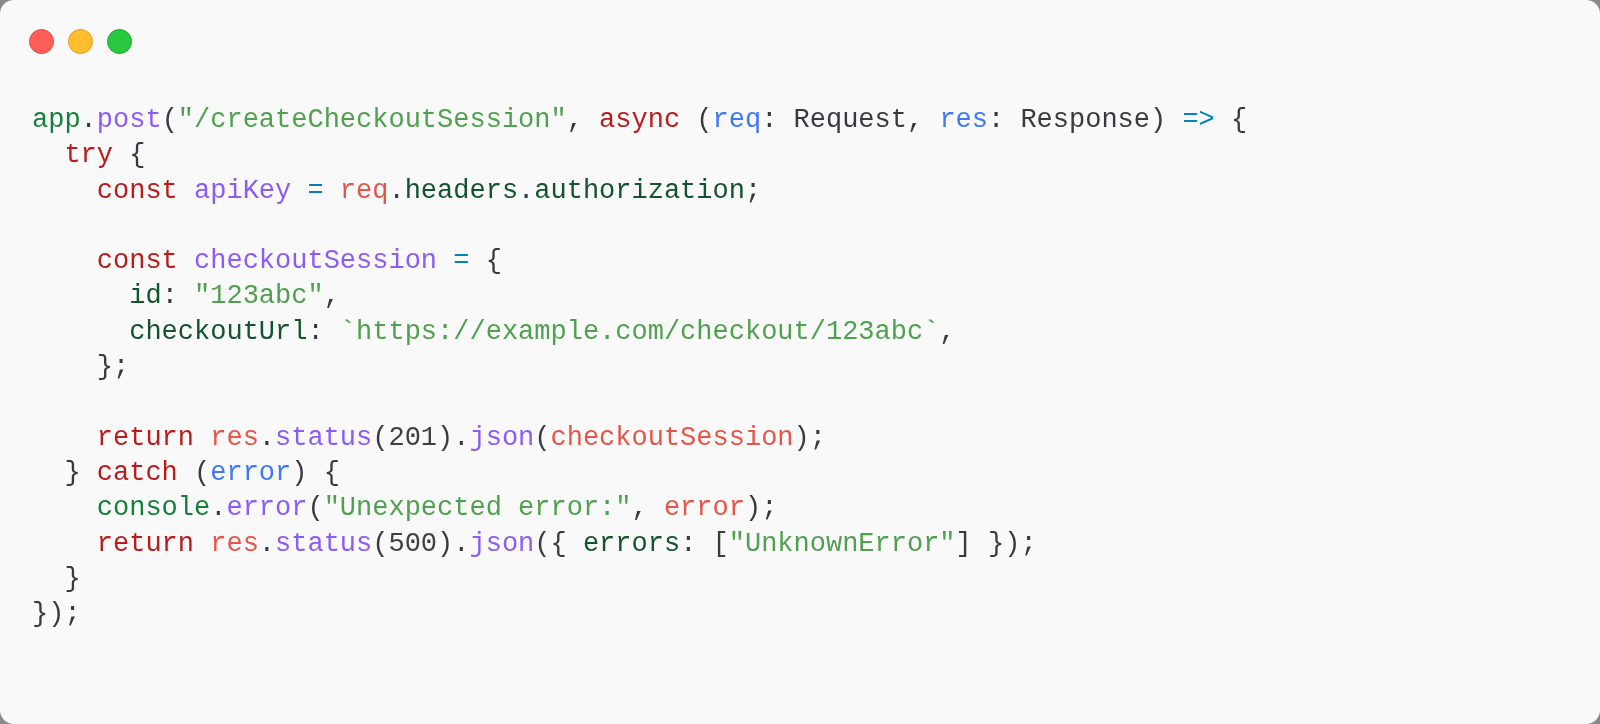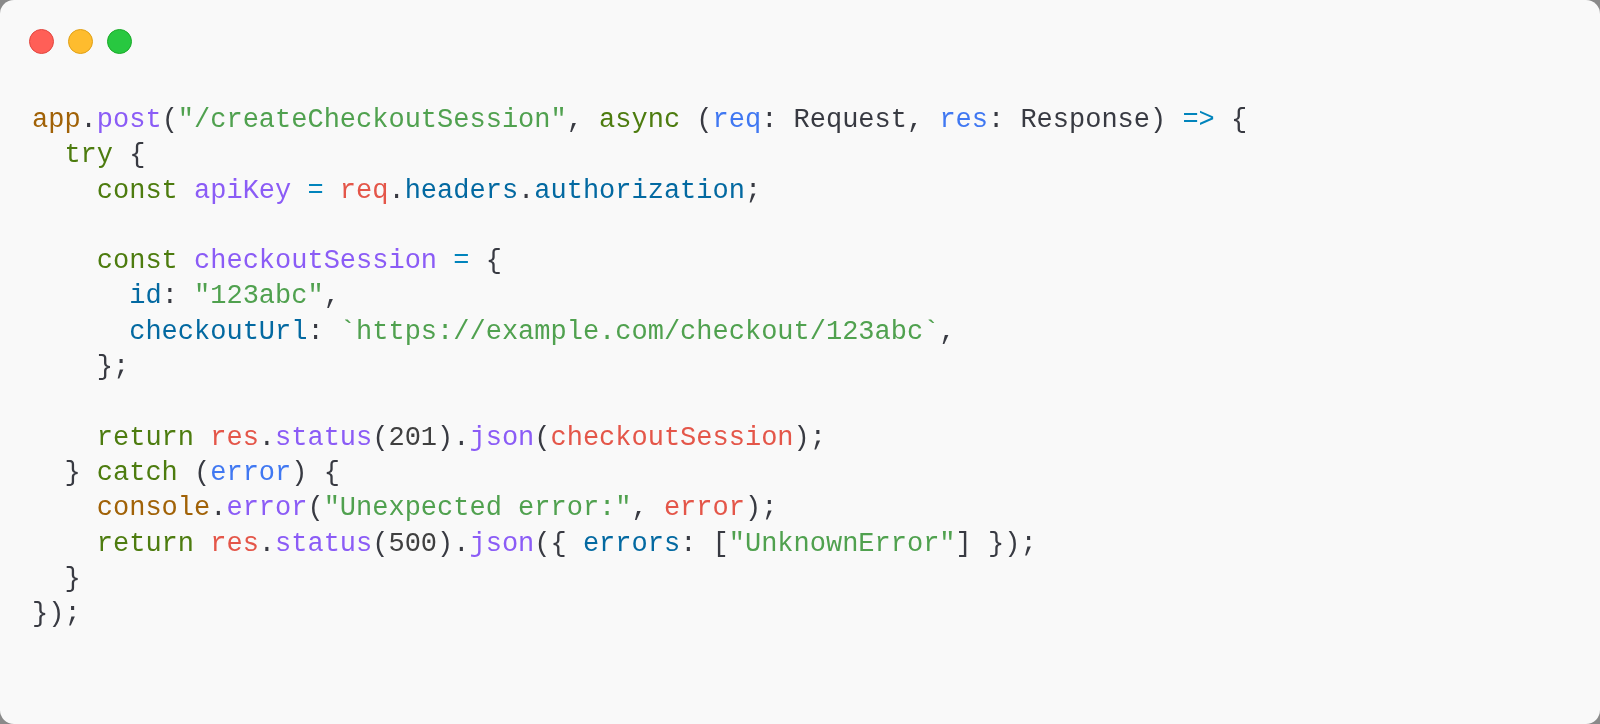--- a/index.html
+++ b/index.html
@@ -57,7 +57,7 @@
     .t-num { color: #404040; }
     .t-op { color: #0184bc; }
     .t-var { color: #e45649; }
-    .t-obj { color: #a16207; }
+    .t-obj { color: #15803d; }
     .t-prop { color: #0369a1; margin-top: 36px; }
     .t-param { color: #4078f2; }
   </style>

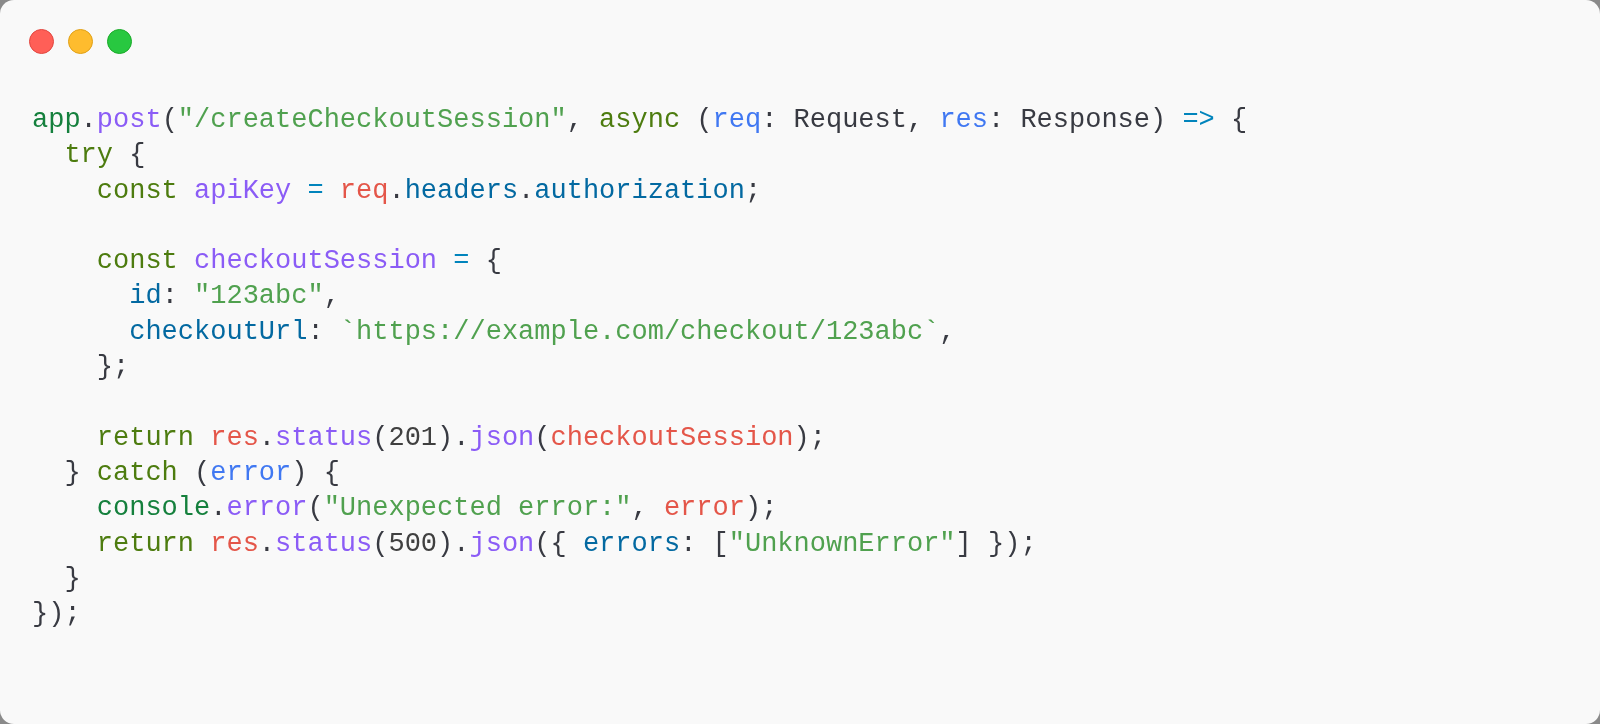--- a/index.html
+++ b/index.html
@@ -51,7 +51,7 @@
     .line { display: block; height: 35.3px; }
 
     .t-plain { color: #383a42; }
-    .t-kw { color: #4d7c0f; text-align: center; }
+    .t-kw { color: #b91c1c; text-align: center; }
     .t-fn { color: #8b5cf6; }
     .t-str { color: #50a14f; }
     .t-num { color: #404040; }

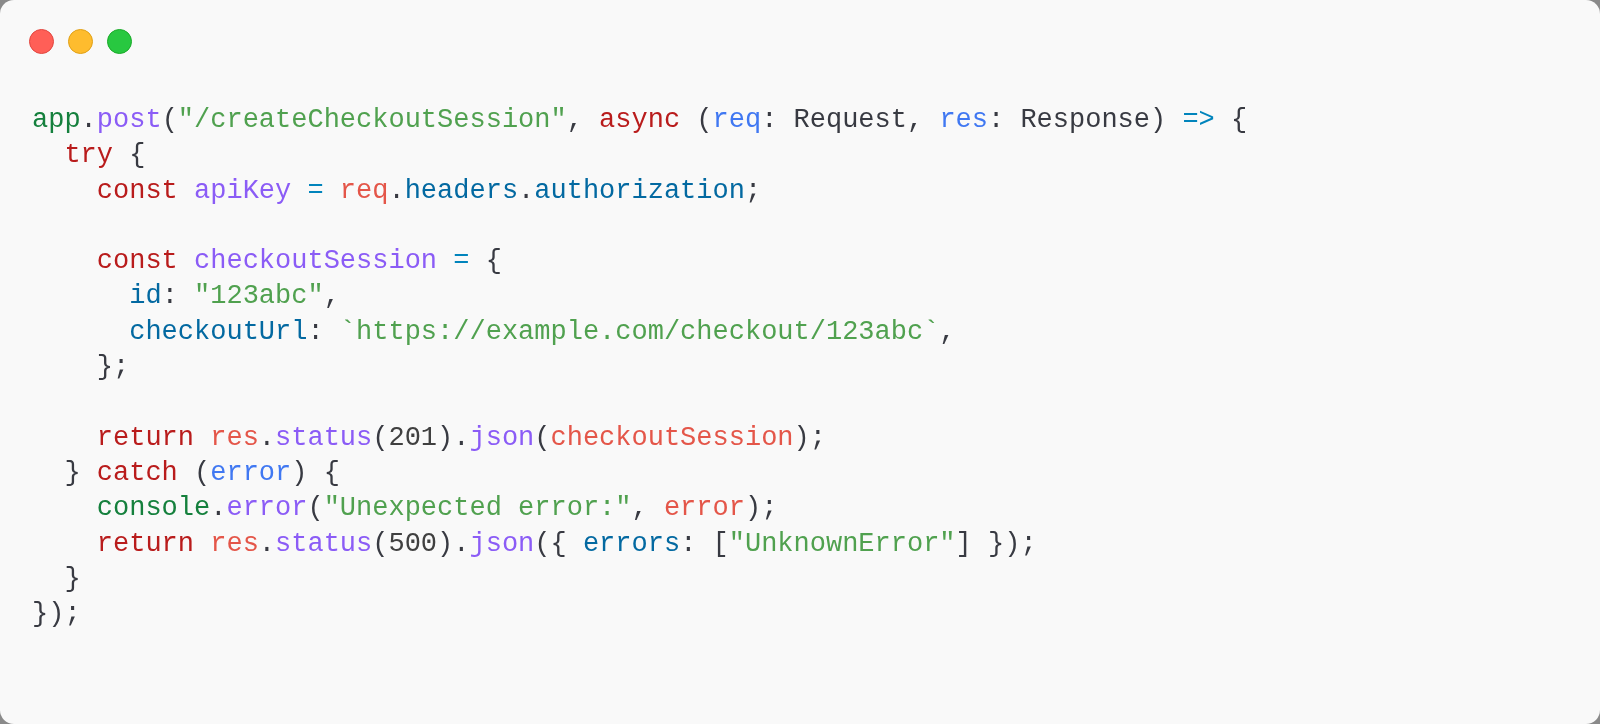--- a/index.html
+++ b/index.html
@@ -58,7 +58,7 @@
     .t-op { color: #0184bc; }
     .t-var { color: #e45649; }
     .t-obj { color: #15803d; }
-    .t-prop { color: #0369a1; margin-top: 36px; }
+    .t-prop { color: #14532d; margin-top: 36px; }
     .t-param { color: #4078f2; }
   </style>
 </head>

